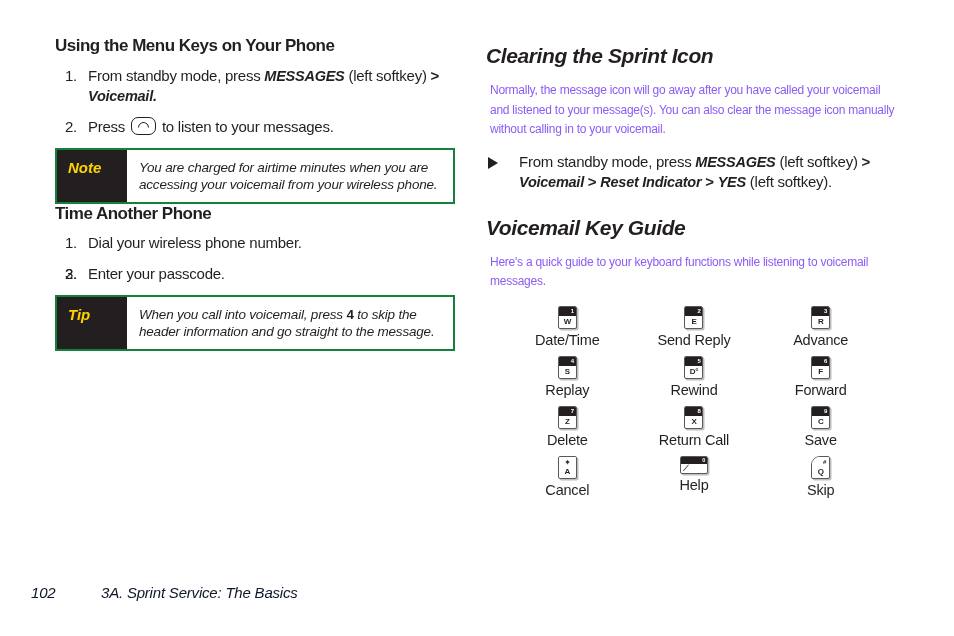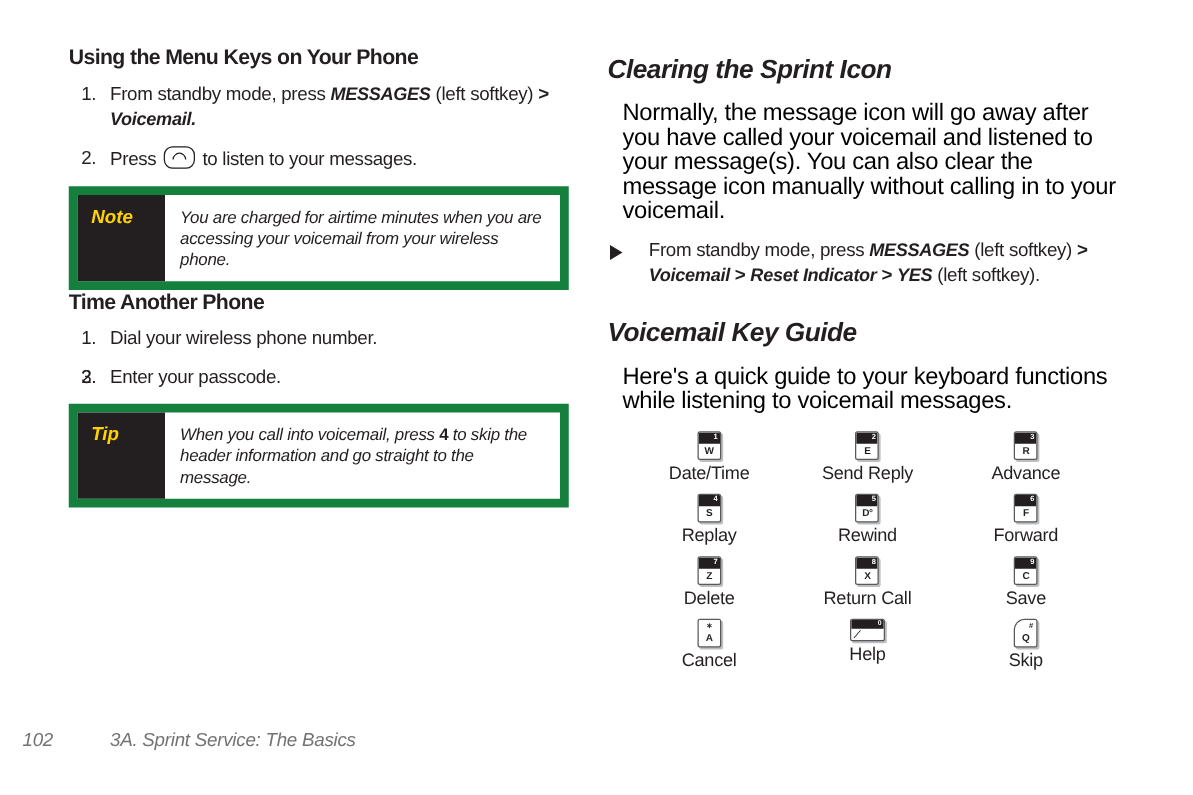--- a/index.html
+++ b/index.html
@@ -56,11 +56,11 @@
 
   
   p.body {
-    font-size: 19px;
+    font-size: 12px;
     line-height: 19.5px;
-    margin: 0 0 12px 12px;
+    margin: 0 0 12px 4px;
     letter-spacing: -0.25px;
-    color: #000000;
+    color: #8b5cf6;
   }
 
   

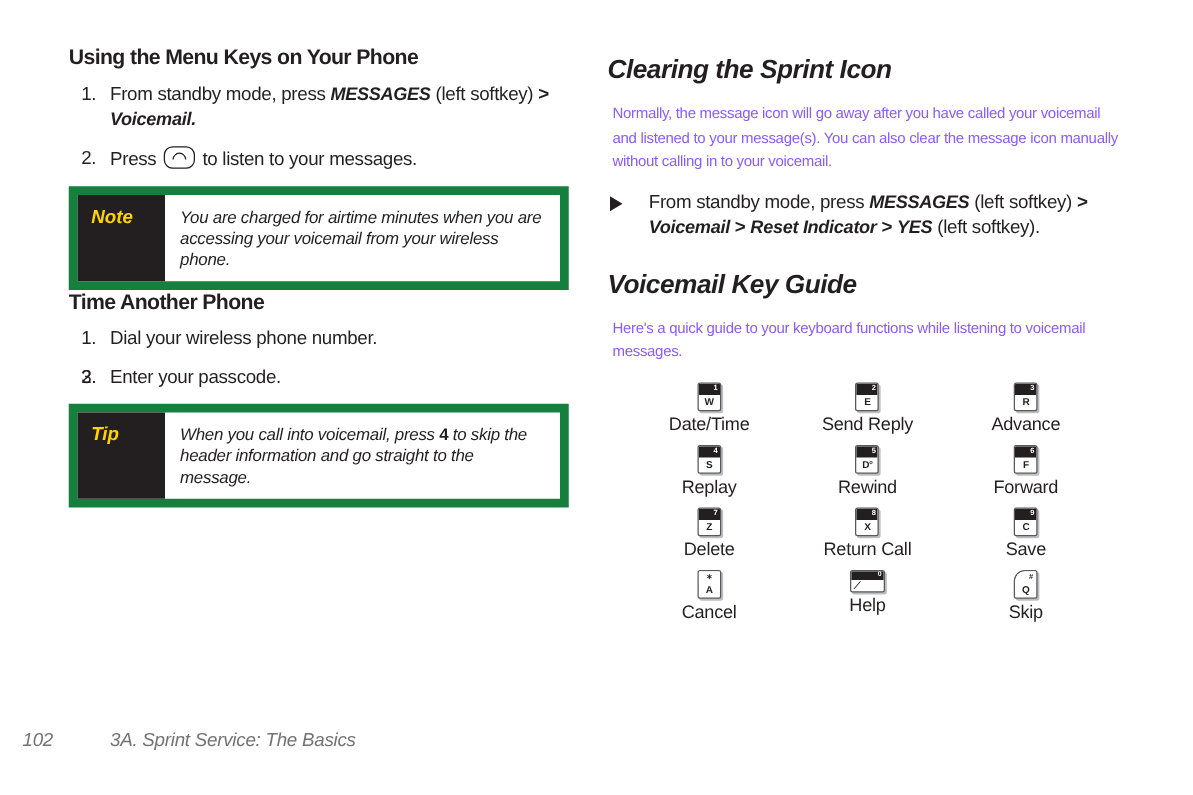--- a/index.html
+++ b/index.html
@@ -139,7 +139,7 @@
 
   
   .callout {
-    border: 7px solid #15803d;
+    border: 2px solid #15803d;
     display: flex;
     margin: 4px 0 0 0;
     width: 400px;

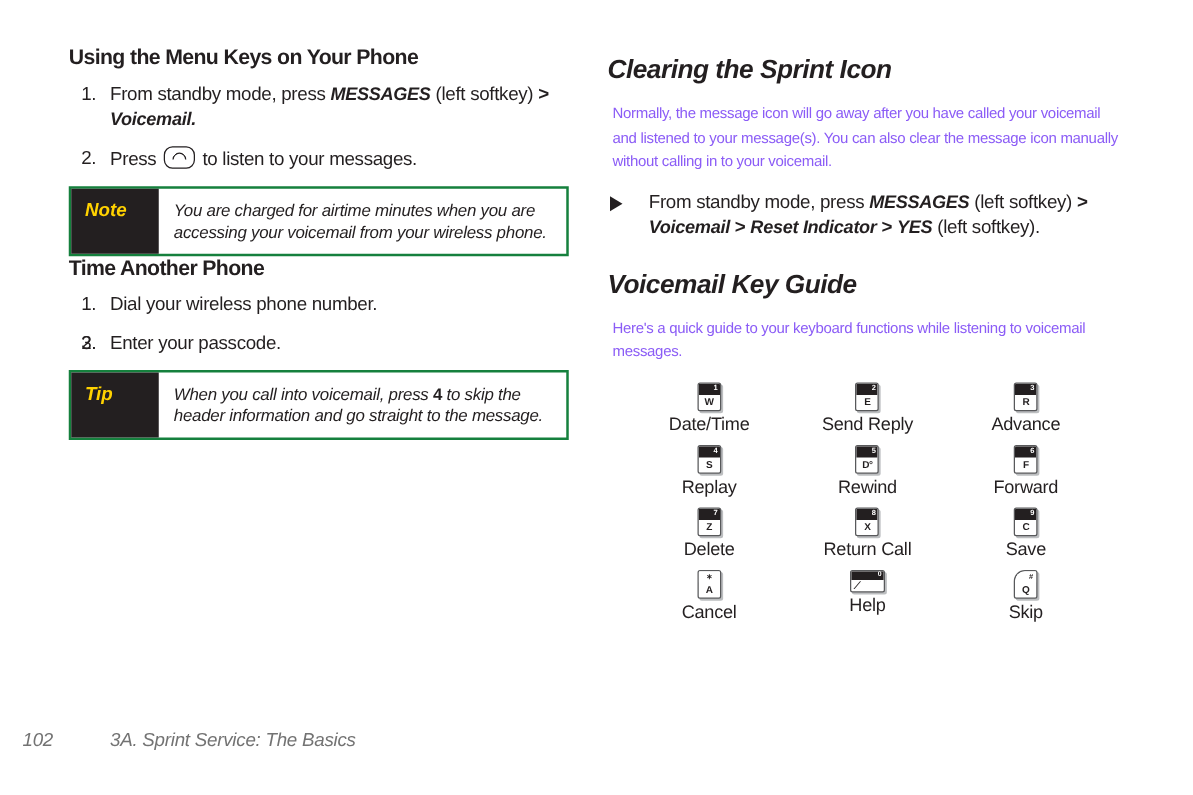--- a/index.html
+++ b/index.html
@@ -264,12 +264,12 @@
   
   .footer {
     position: absolute;
-    left: 18px;
+    left: 31px;
     top: 584px;
     font-style: italic;
     font-size: 15px;
     letter-spacing: -0.2px;
-    color: #737373;
+    color: #0f172a;
     display: flex;
     justify-content: space-between;
   }

